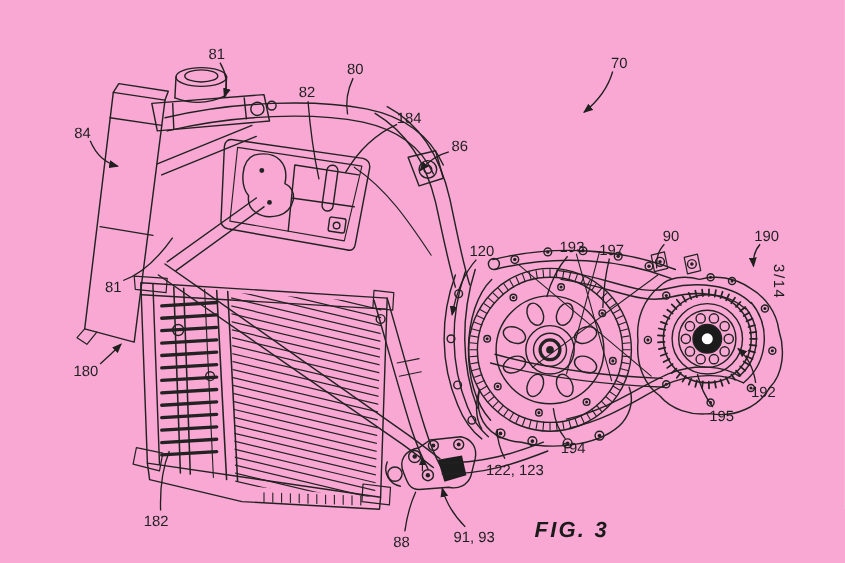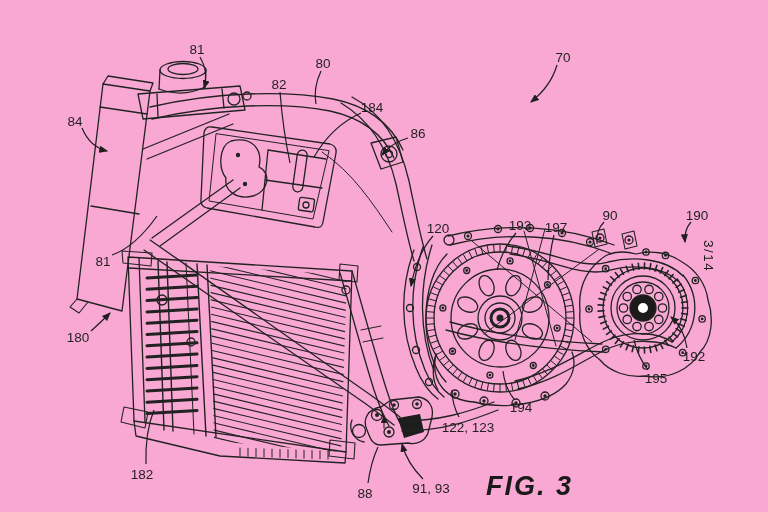--- a/index.html
+++ b/index.html
@@ -9,7 +9,7 @@
   .ref-num{font-family:"Liberation Sans",sans-serif;font-size:13.5px;fill:#1f1f1f;
            text-anchor:middle;dominant-baseline:central;}
   .leader{fill:none;stroke:#1f1f1f;stroke-width:1.2;}
-  .caption{position:absolute;left:486px;top:471px;font-size:27px;font-weight:bold;
+  .caption{position:absolute;left:486px;top:471px;font-size:20px;font-weight:bold;
            font-style:italic;letter-spacing:2px;color:#1a1a1a;}
   .sheet{position:absolute;left:701px;top:240px;writing-mode:vertical-rl;
          font-size:13.5px;letter-spacing:1.5px;color:#1a1a1a;}

